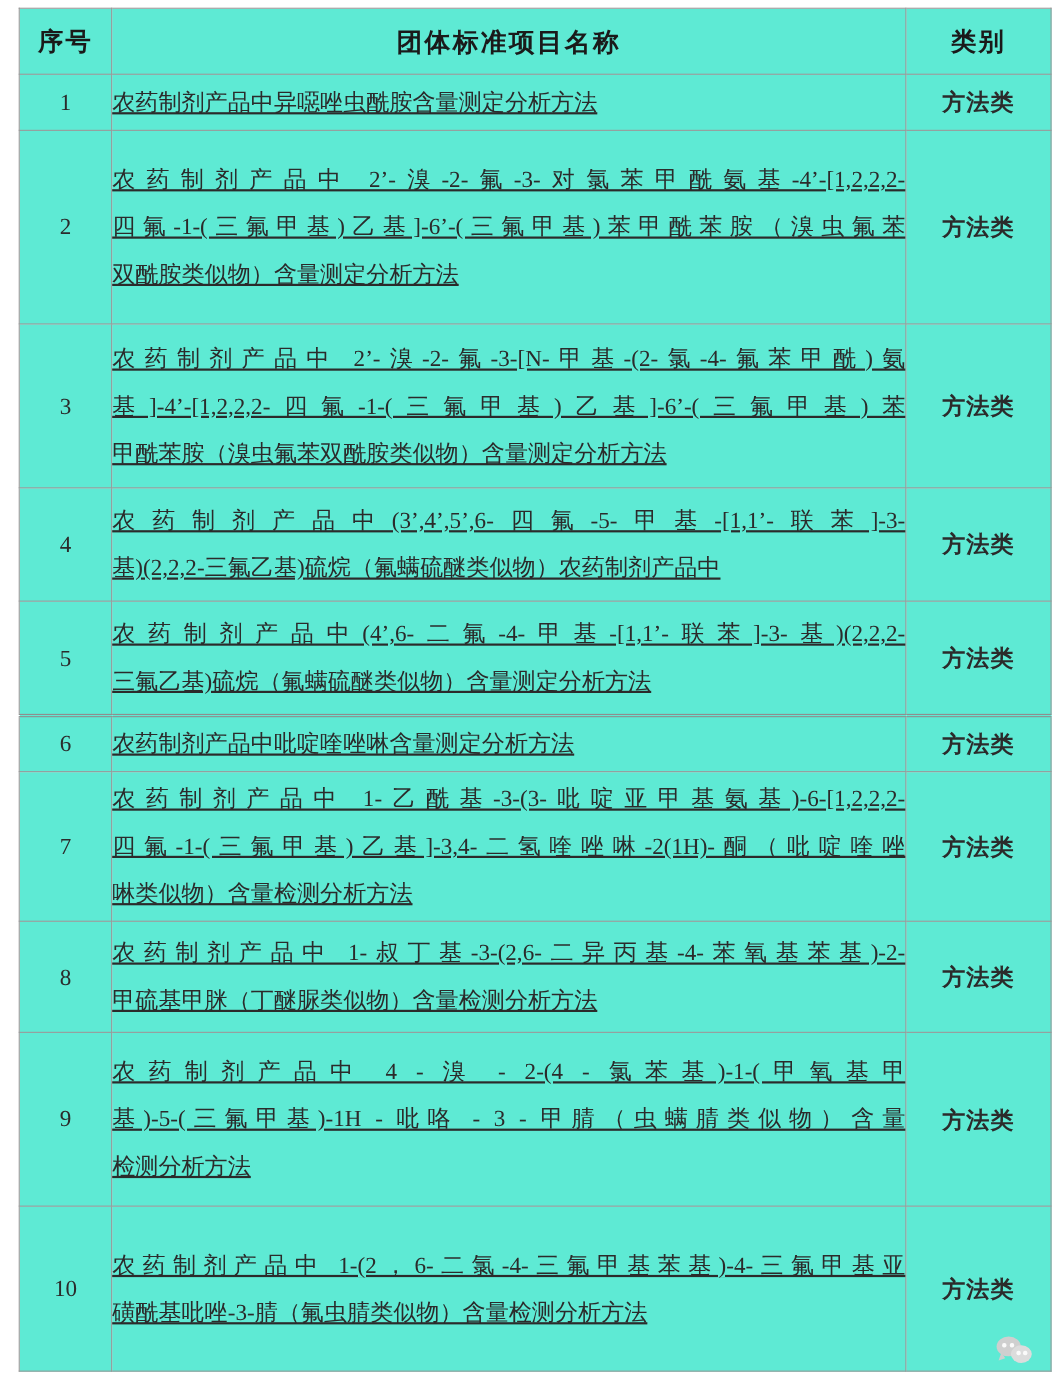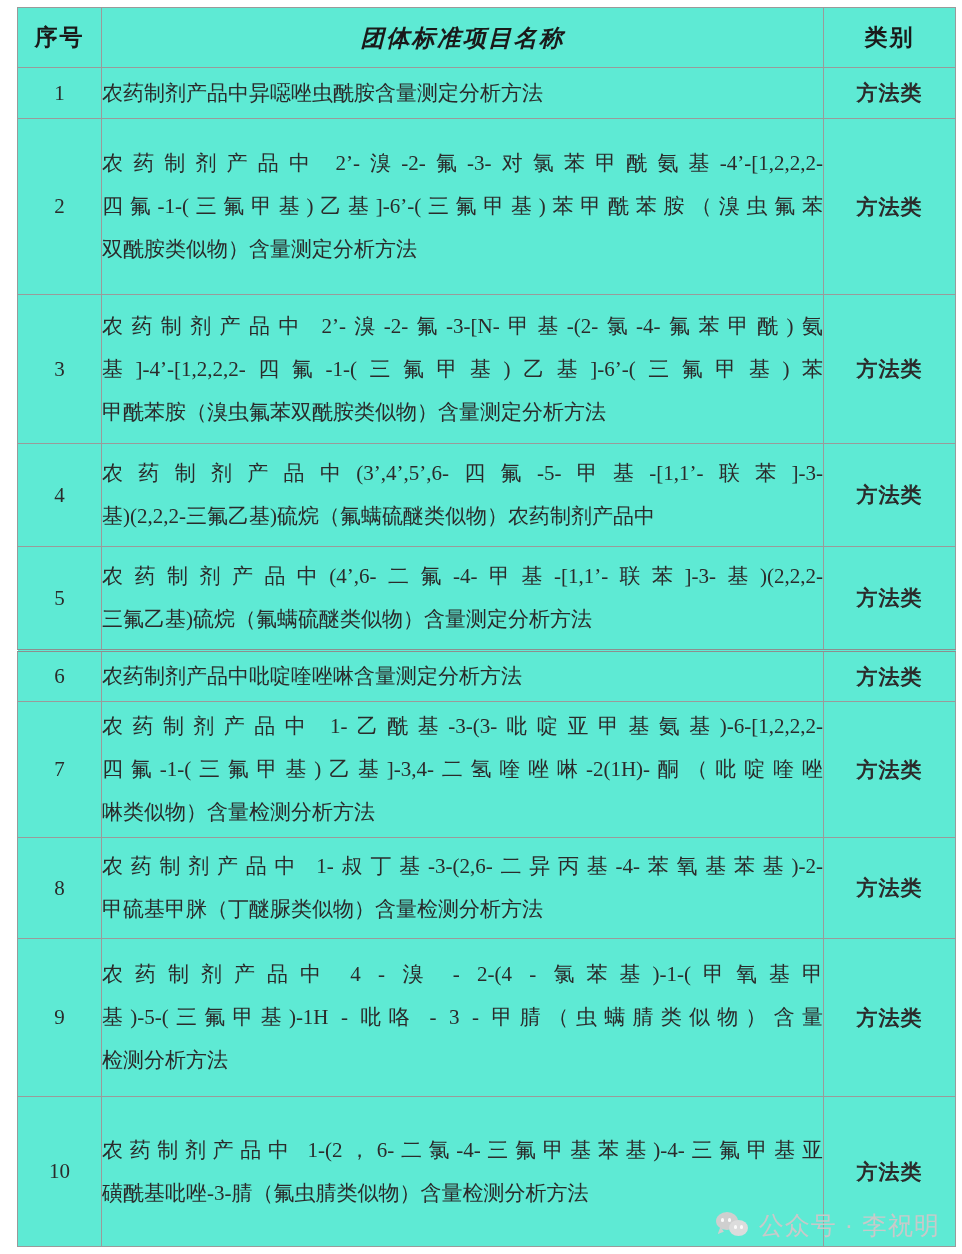--- a/index.html
+++ b/index.html
@@ -54,7 +54,7 @@
     letter-spacing: 2px;
     color: #1a1a1a;
   }
-  .hdr td.hdr-name { font-size: 23.5px; font-style: italic; }
+  .hdr td.hdr-name { font-size: 23.5px; }
 
   
   td.no-cell {

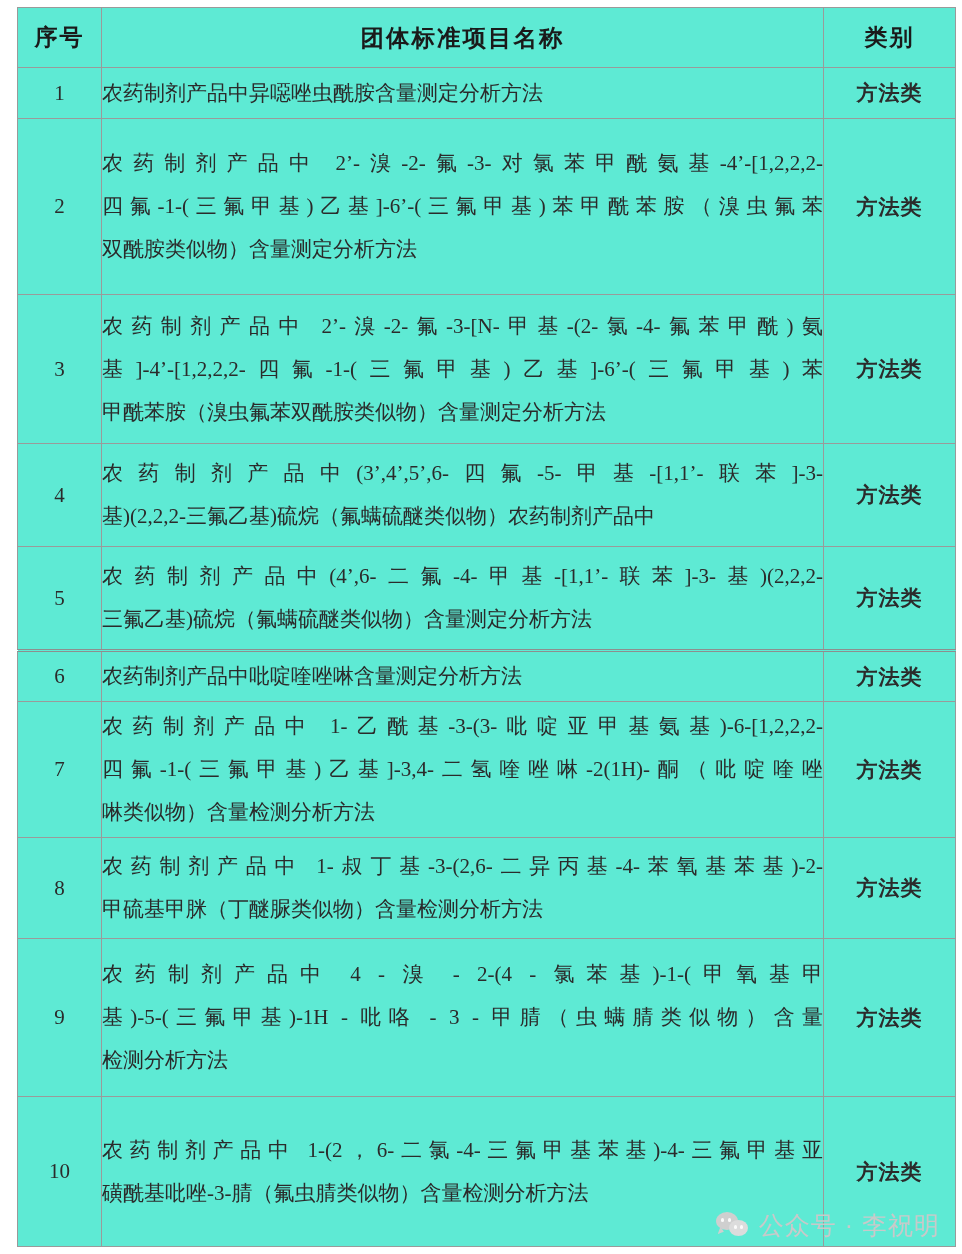--- a/index.html
+++ b/index.html
@@ -81,6 +81,7 @@
   td.name-cell .line {
     display: block;
     white-space: nowrap;
+    text-decoration: underline;
   }
   
   td.name-cell .line.j {

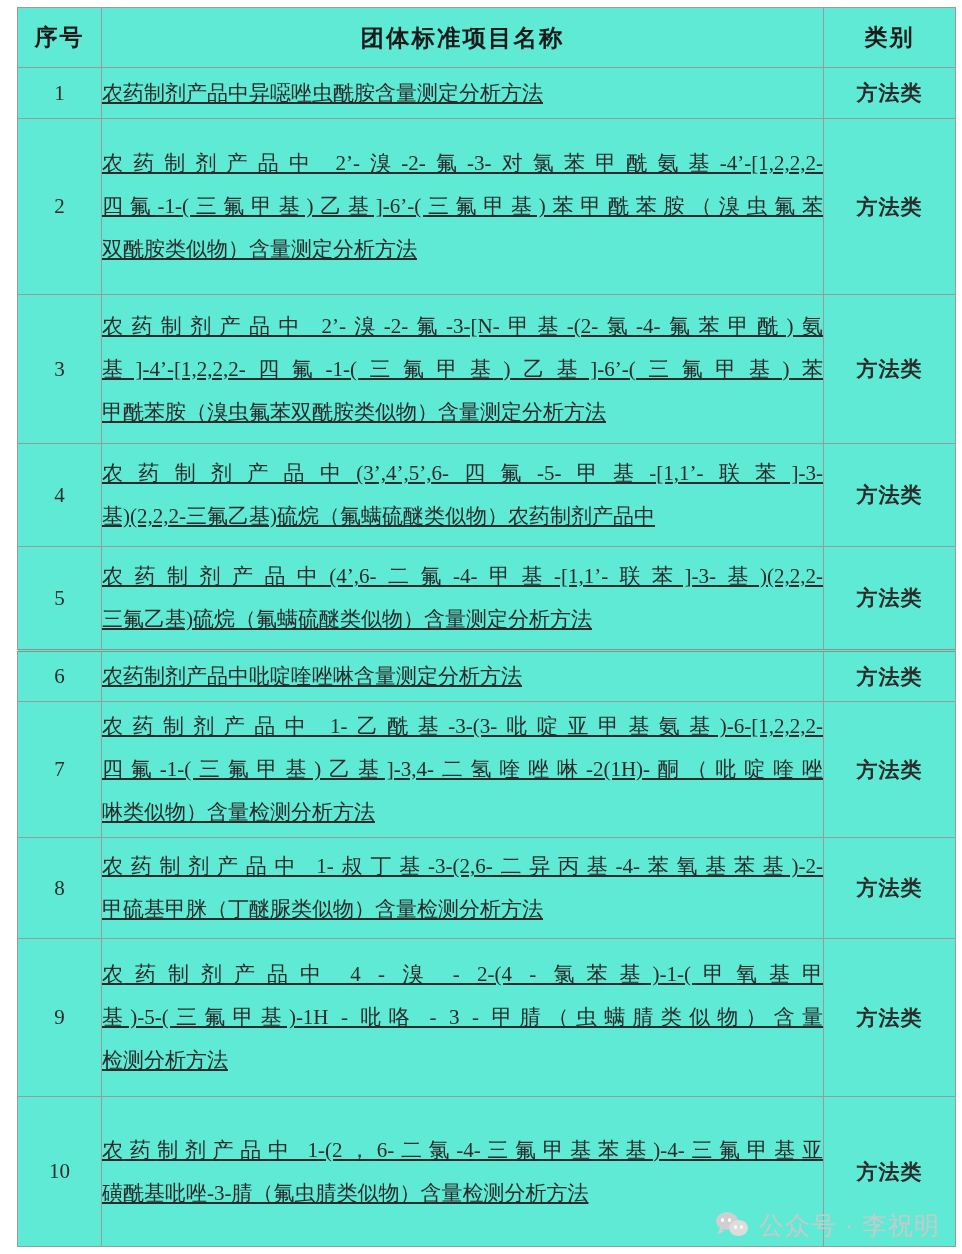--- a/index.html
+++ b/index.html
@@ -272,7 +272,6 @@
       <span class="d d3"></span>
       <span class="d d4"></span>
     </span>
-    <span class="wm-text">公众号 · 李祝明</span>
   </div>
 
 </div>

